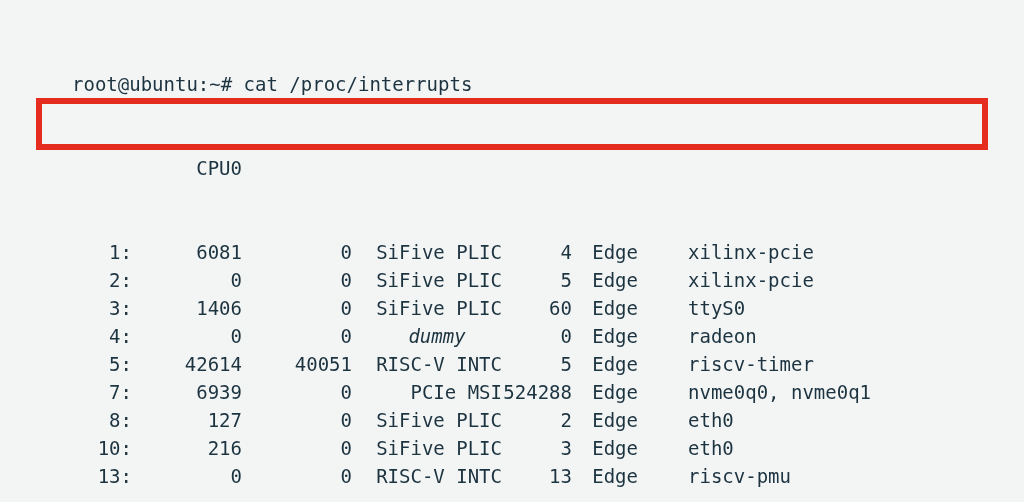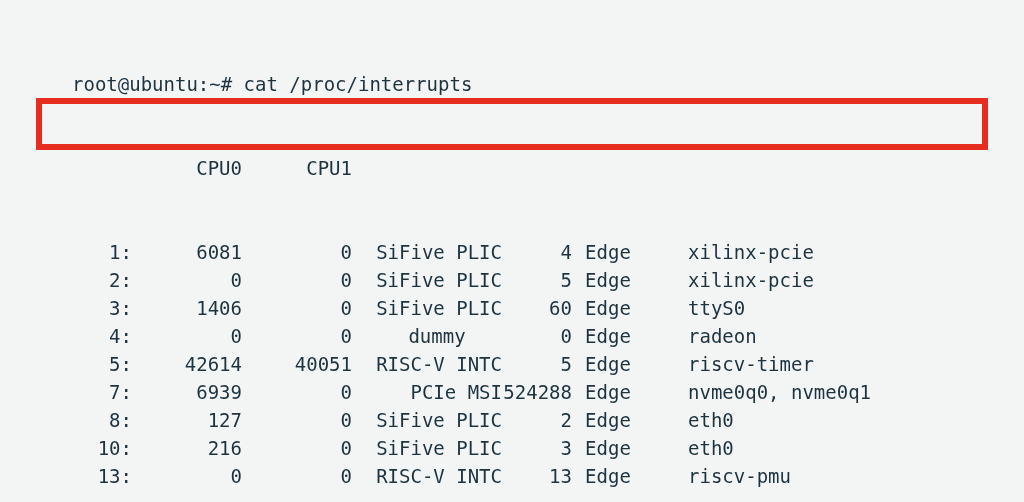--- a/index.html
+++ b/index.html
@@ -60,7 +60,6 @@
   <div class="headers">
     <span class="c-irq"></span>
     <span class="c-cpu0">CPU0</span>
-    <span class="c-cpu1">CPU1</span>
   </div>
   <div id="irq-rows"><div class="row"><span class="c-irq">1:</span><span class="c-cpu0">6081</span><span class="c-cpu1">0</span><span class="c-gap"></span><span class="c-chip">SiFive PLIC</span><span class="c-hw">4</span><span class="c-edge">Edge</span><span class="c-space"></span><span class="c-name">xilinx-pcie</span></div><div class="row"><span class="c-irq">2:</span><span class="c-cpu0">0</span><span class="c-cpu1">0</span><span class="c-gap"></span><span class="c-chip">SiFive PLIC</span><span class="c-hw">5</span><span class="c-edge">Edge</span><span class="c-space"></span><span class="c-name">xilinx-pcie</span></div><div class="row"><span class="c-irq">3:</span><span class="c-cpu0">1406</span><span class="c-cpu1">0</span><span class="c-gap"></span><span class="c-chip">SiFive PLIC</span><span class="c-hw">60</span><span class="c-edge">Edge</span><span class="c-space"></span><span class="c-name">ttyS0</span></div><div class="row"><span class="c-irq">4:</span><span class="c-cpu0">0</span><span class="c-cpu1">0</span><span class="c-gap"></span><span class="c-chip center">dummy</span><span class="c-hw">0</span><span class="c-edge">Edge</span><span class="c-space"></span><span class="c-name">radeon</span></div><div class="row"><span class="c-irq">5:</span><span class="c-cpu0">42614</span><span class="c-cpu1">40051</span><span class="c-gap"></span><span class="c-chip">RISC-V INTC</span><span class="c-hw">5</span><span class="c-edge">Edge</span><span class="c-space"></span><span class="c-name">riscv-timer</span></div><div class="row"><span class="c-irq">7:</span><span class="c-cpu0">6939</span><span class="c-cpu1">0</span><span class="c-gap"></span><span class="c-chip">PCIe MSI</span><span class="c-hw">524288</span><span class="c-edge">Edge</span><span class="c-space"></span><span class="c-name">nvme0q0, nvme0q1</span></div><div class="row"><span class="c-irq">8:</span><span class="c-cpu0">127</span><span class="c-cpu1">0</span><span class="c-gap"></span><span class="c-chip">SiFive PLIC</span><span class="c-hw">2</span><span class="c-edge">Edge</span><span class="c-space"></span><span class="c-name">eth0</span></div><div class="row"><span class="c-irq">10:</span><span class="c-cpu0">216</span><span class="c-cpu1">0</span><span class="c-gap"></span><span class="c-chip">SiFive PLIC</span><span class="c-hw">3</span><span class="c-edge">Edge</span><span class="c-space"></span><span class="c-name">eth0</span></div><div class="row"><span class="c-irq">13:</span><span class="c-cpu0">0</span><span class="c-cpu1">0</span><span class="c-gap"></span><span class="c-chip">RISC-V INTC</span><span class="c-hw">13</span><span class="c-edge">Edge</span><span class="c-space"></span><span class="c-name">riscv-pmu</span></div></div>
   

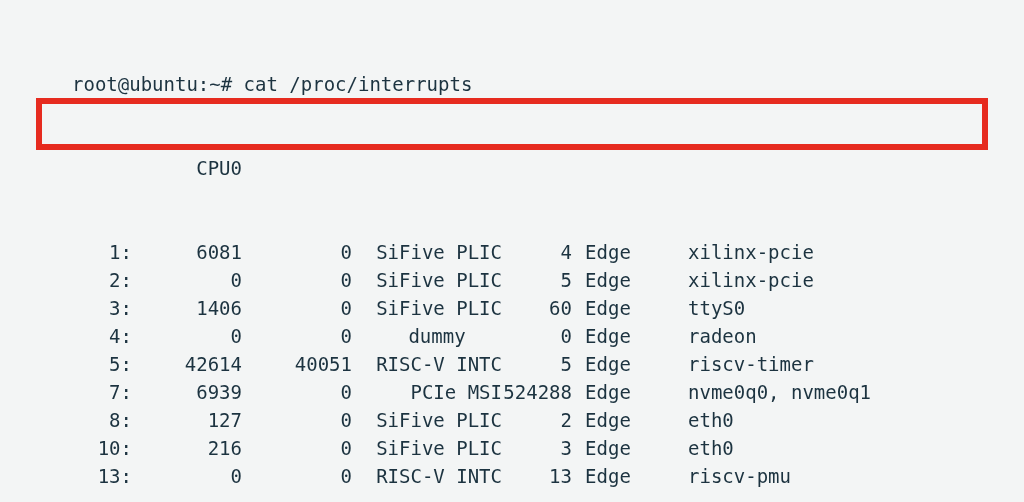--- a/index.html
+++ b/index.html
@@ -37,7 +37,7 @@
   .c-gap  { width:20px; }
   .c-chip { width:130px; text-align:right; }
   .c-hw   { width:70px;  text-align:right; }
-  .c-edge { width:60px;  text-align:center; padding-left:6px;}
+  .c-edge { width:60px;  text-align:right; padding-left:6px;}
   .c-space{ width:50px; }
   .c-name { text-align:center; }
   .c-chip.center { text-align:center; }

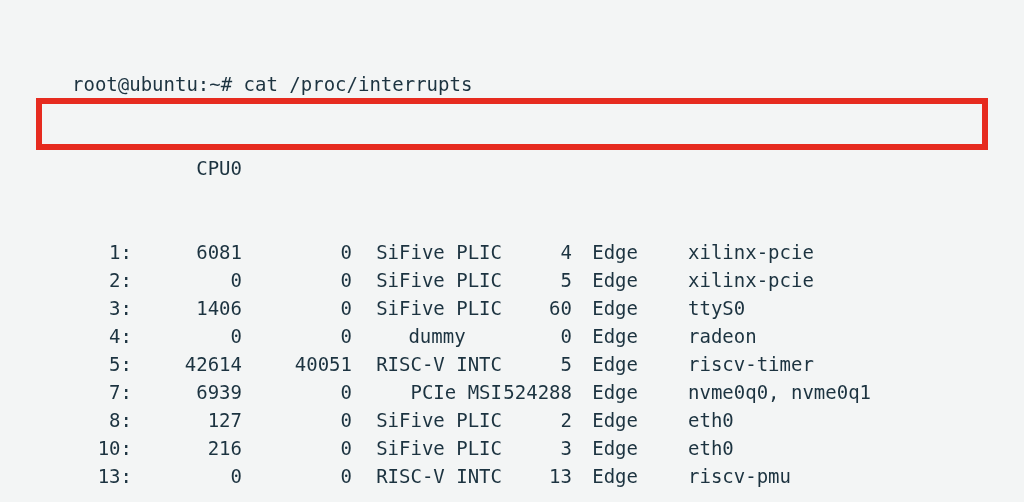--- a/index.html
+++ b/index.html
@@ -40,7 +40,7 @@
   .c-edge { width:60px;  text-align:right; padding-left:6px;}
   .c-space{ width:50px; }
   .c-name { text-align:center; }
-  .c-chip.center { text-align:center; }
+  .c-chip.center { text-align:center;font-style:italic; }
   .highlight-box {
     position:absolute;
     left:36px;

